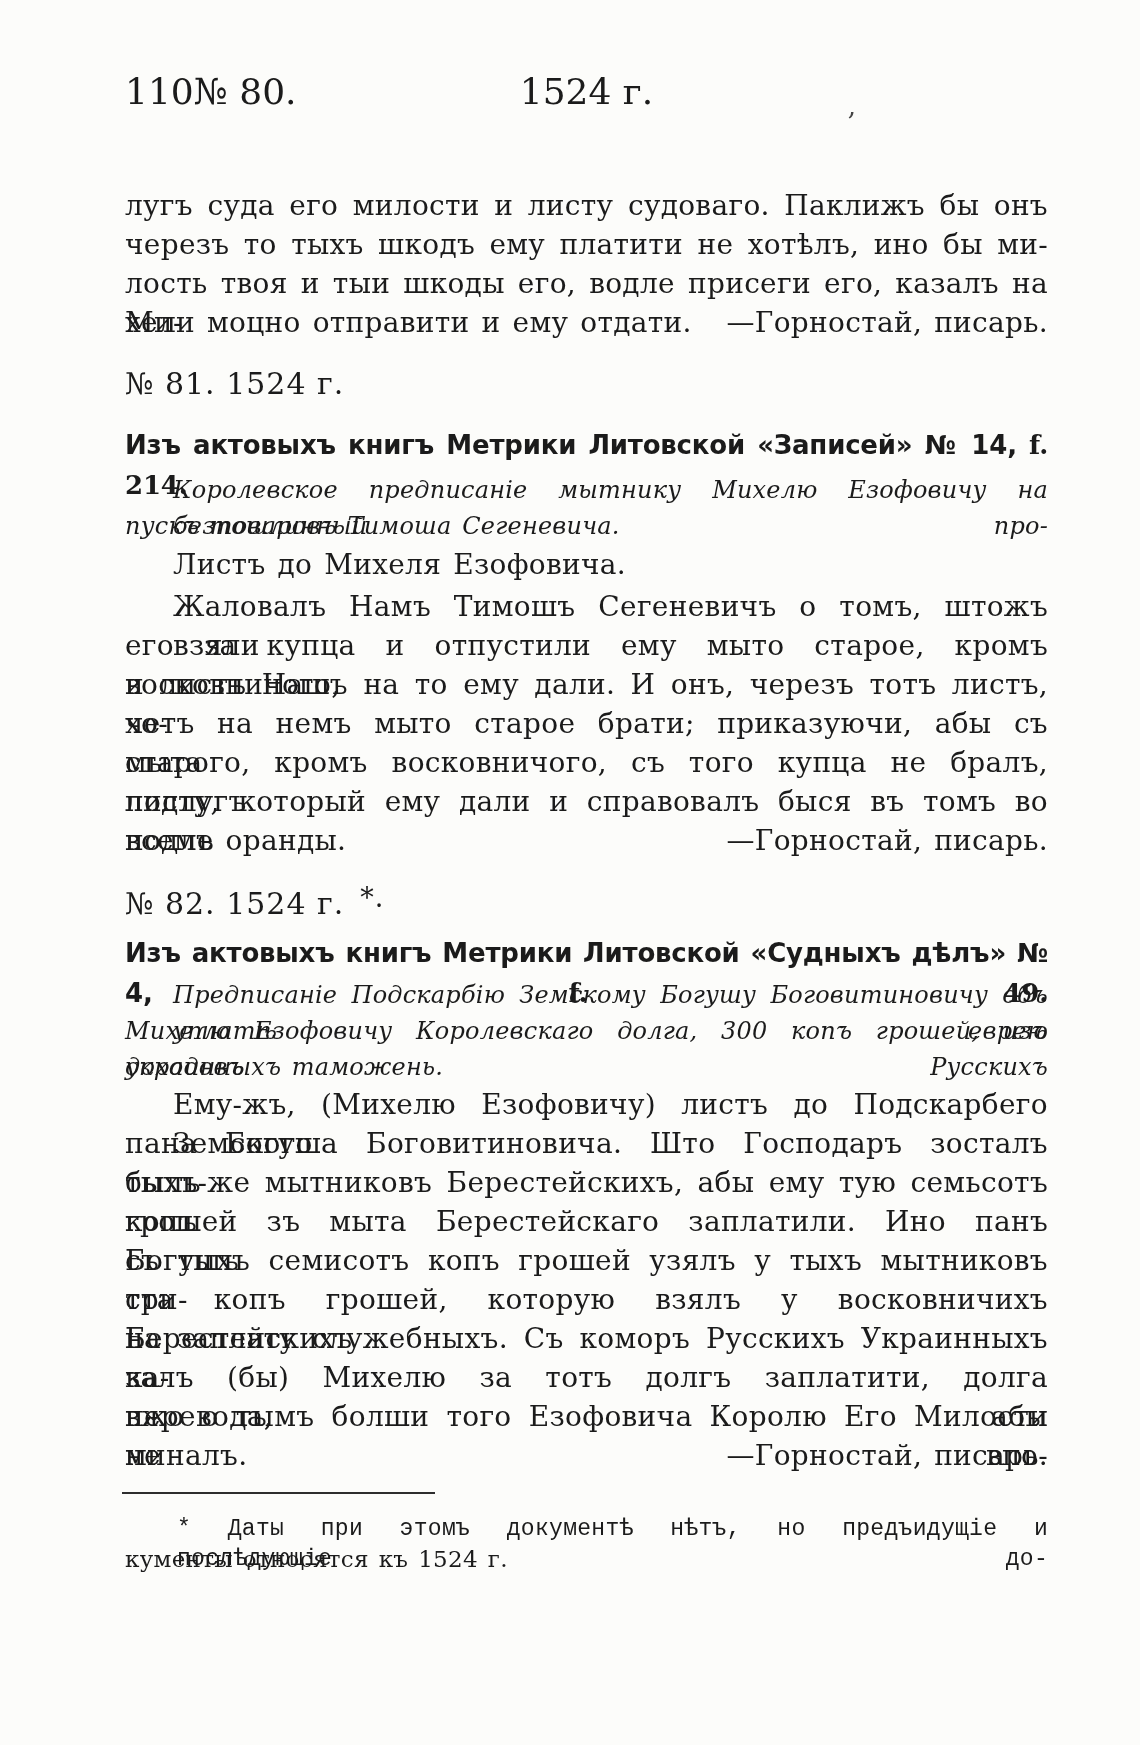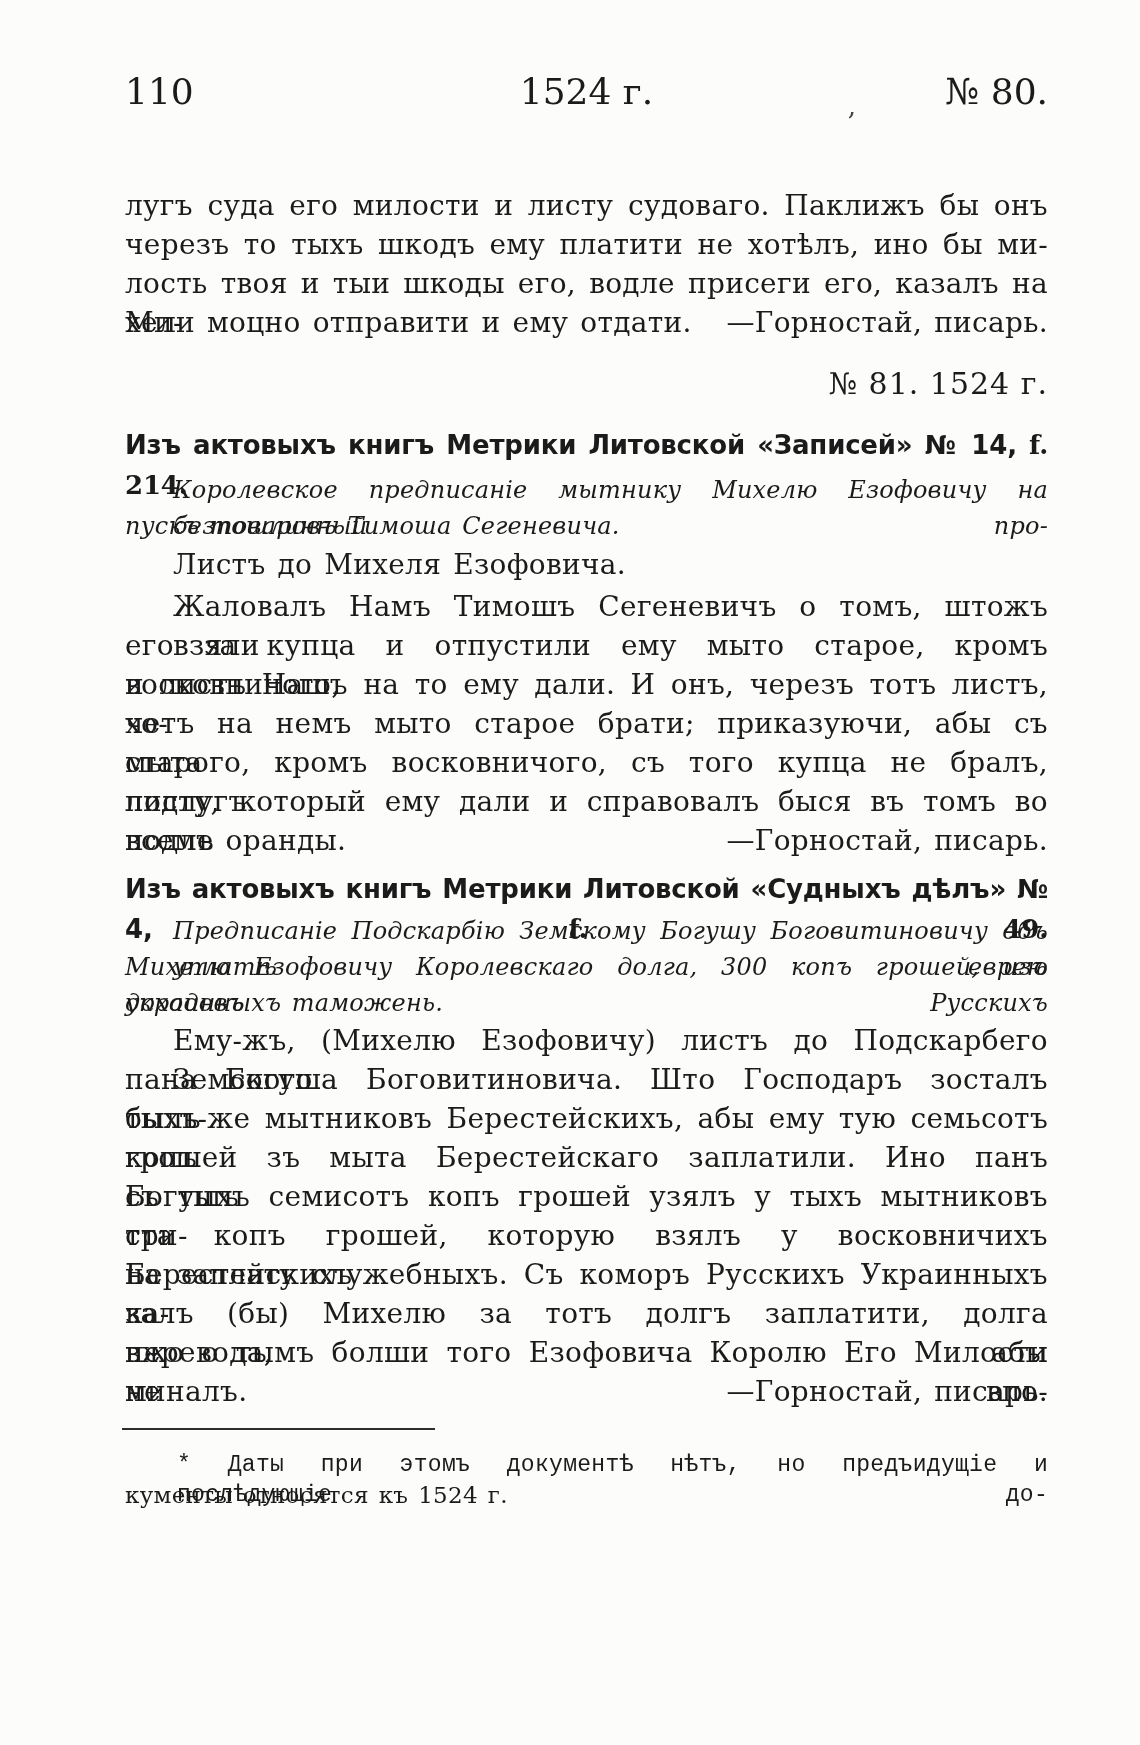--- a/index.html
+++ b/index.html
@@ -18,7 +18,7 @@
   .runhead{
     margin-top:70px;height:44px;line-height:44px;
     font-size:36px;
-    display:flex;justify-content:space-between;align-items:baseline;
+    display:flex;align-items:baseline;
     position:relative;
   }
   .runhead .center{

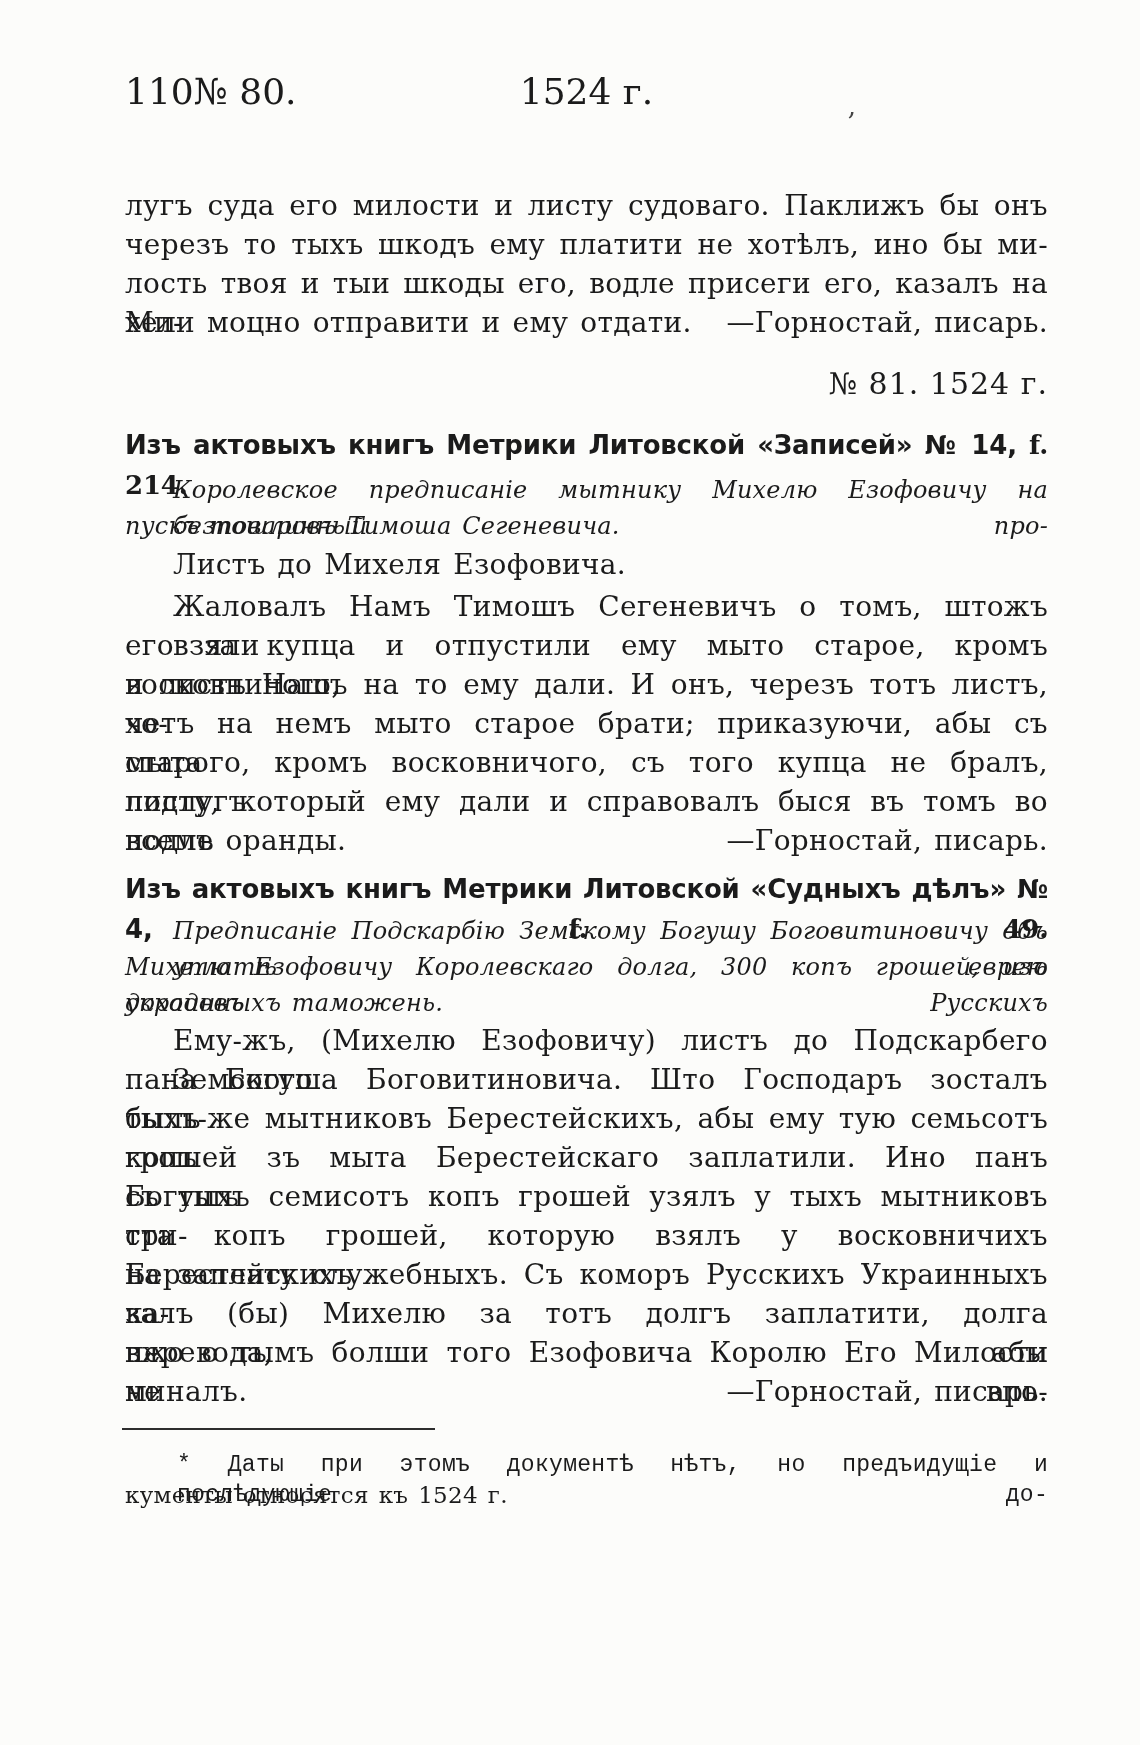--- a/index.html
+++ b/index.html
@@ -45,7 +45,7 @@
   
   .dochead{
     font-size:30px;line-height:40px;height:40px;
-    text-align:right;letter-spacing:1px;
+    text-align:left;letter-spacing:1px;
   }
   .dochead .star{
     position:relative;top:-7px;margin-left:16px;font-size:27px;

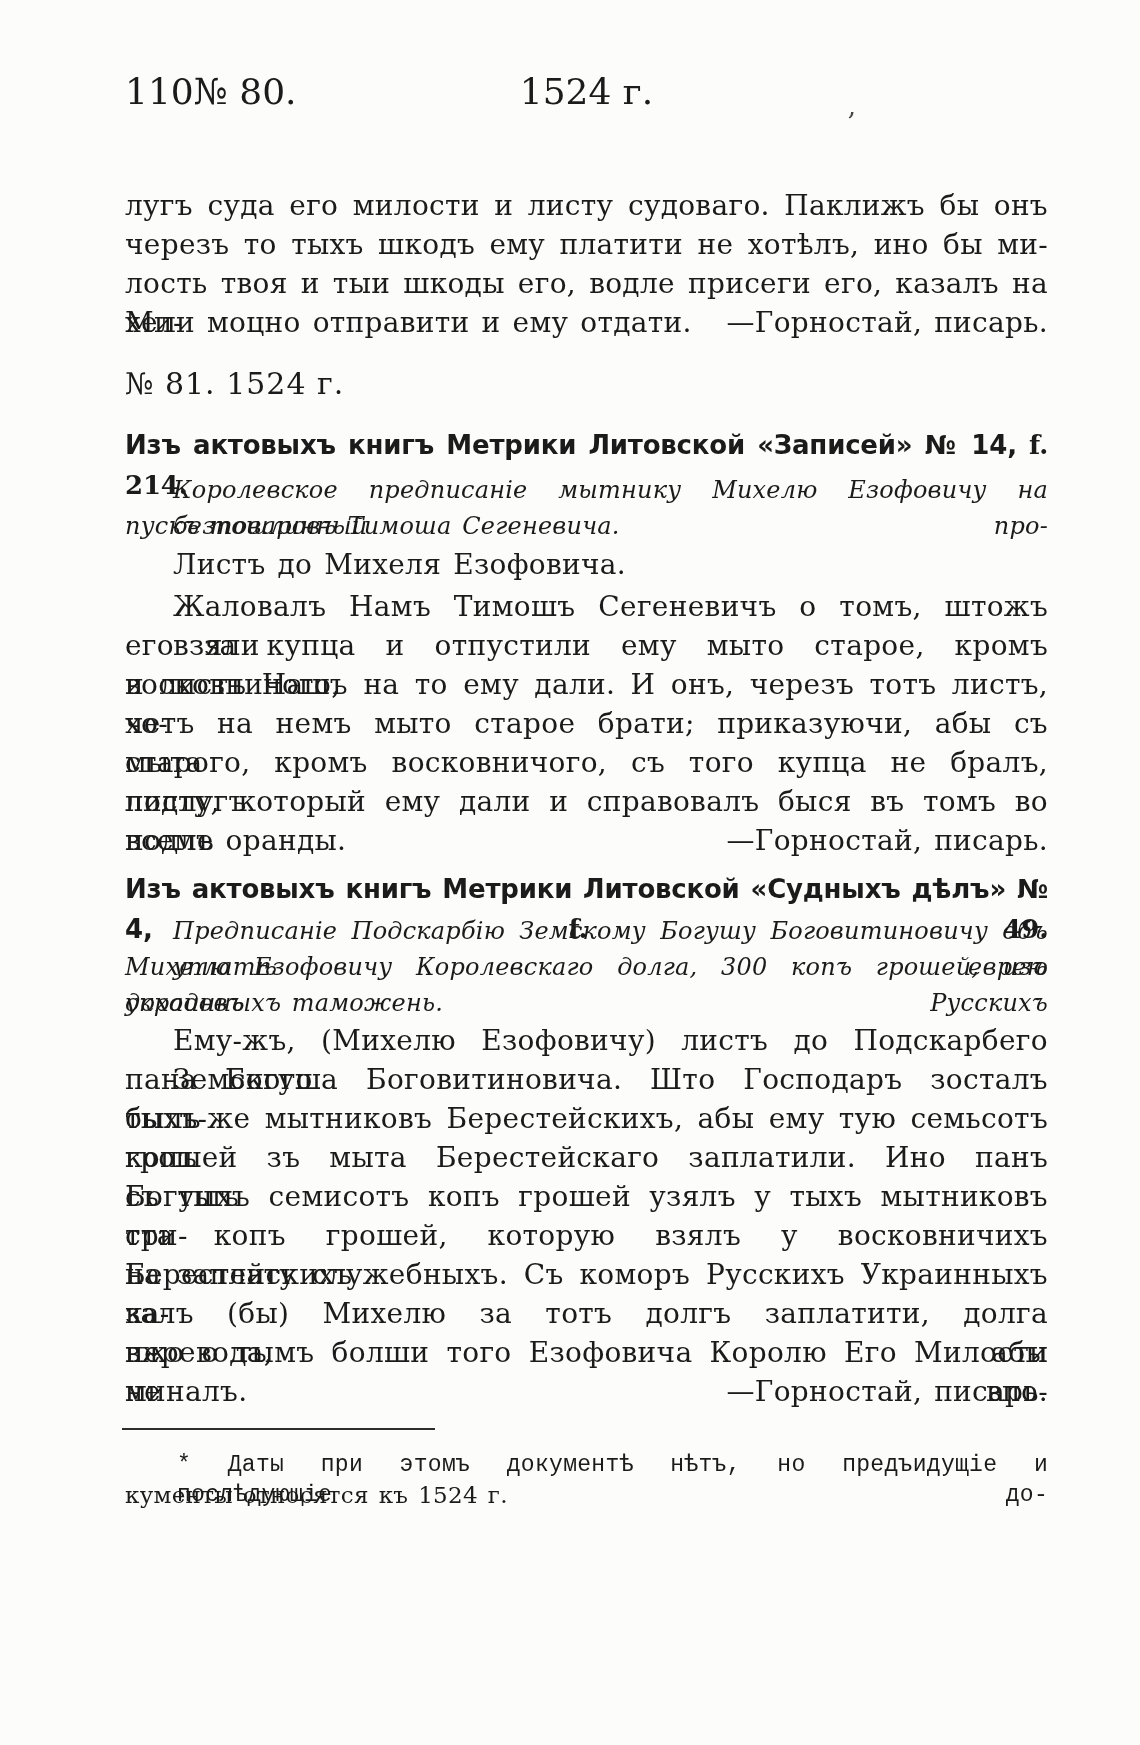--- a/index.html
+++ b/index.html
@@ -126,6 +126,9 @@
     </div>
   </div>
 
+  <div class="dochead" style="margin-top:24px;">
+    <span>№ 82. 1524 г.</span><span class="star">*.</span>
+  </div>
   <div class="srchead" style="margin-top:9px;">
     <span>Изъ актовыхъ книгъ Метрики Литовской «Судныхъ дѣлъ» № 4,</span>
     <span class="folio">f. 49.</span>

